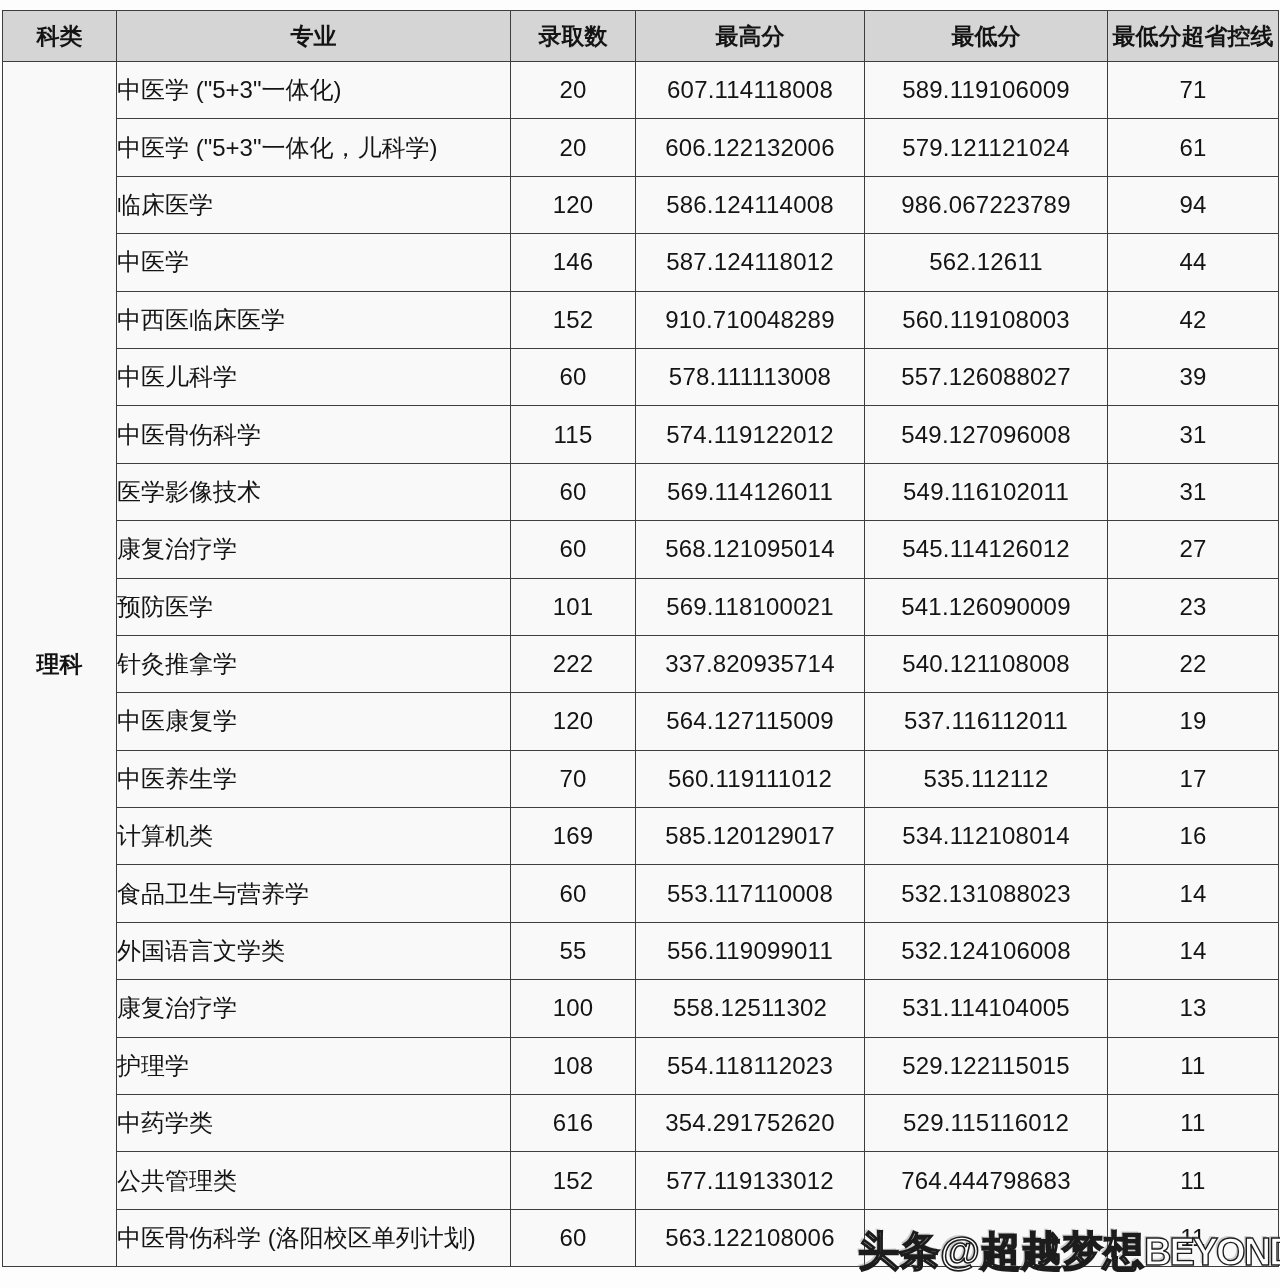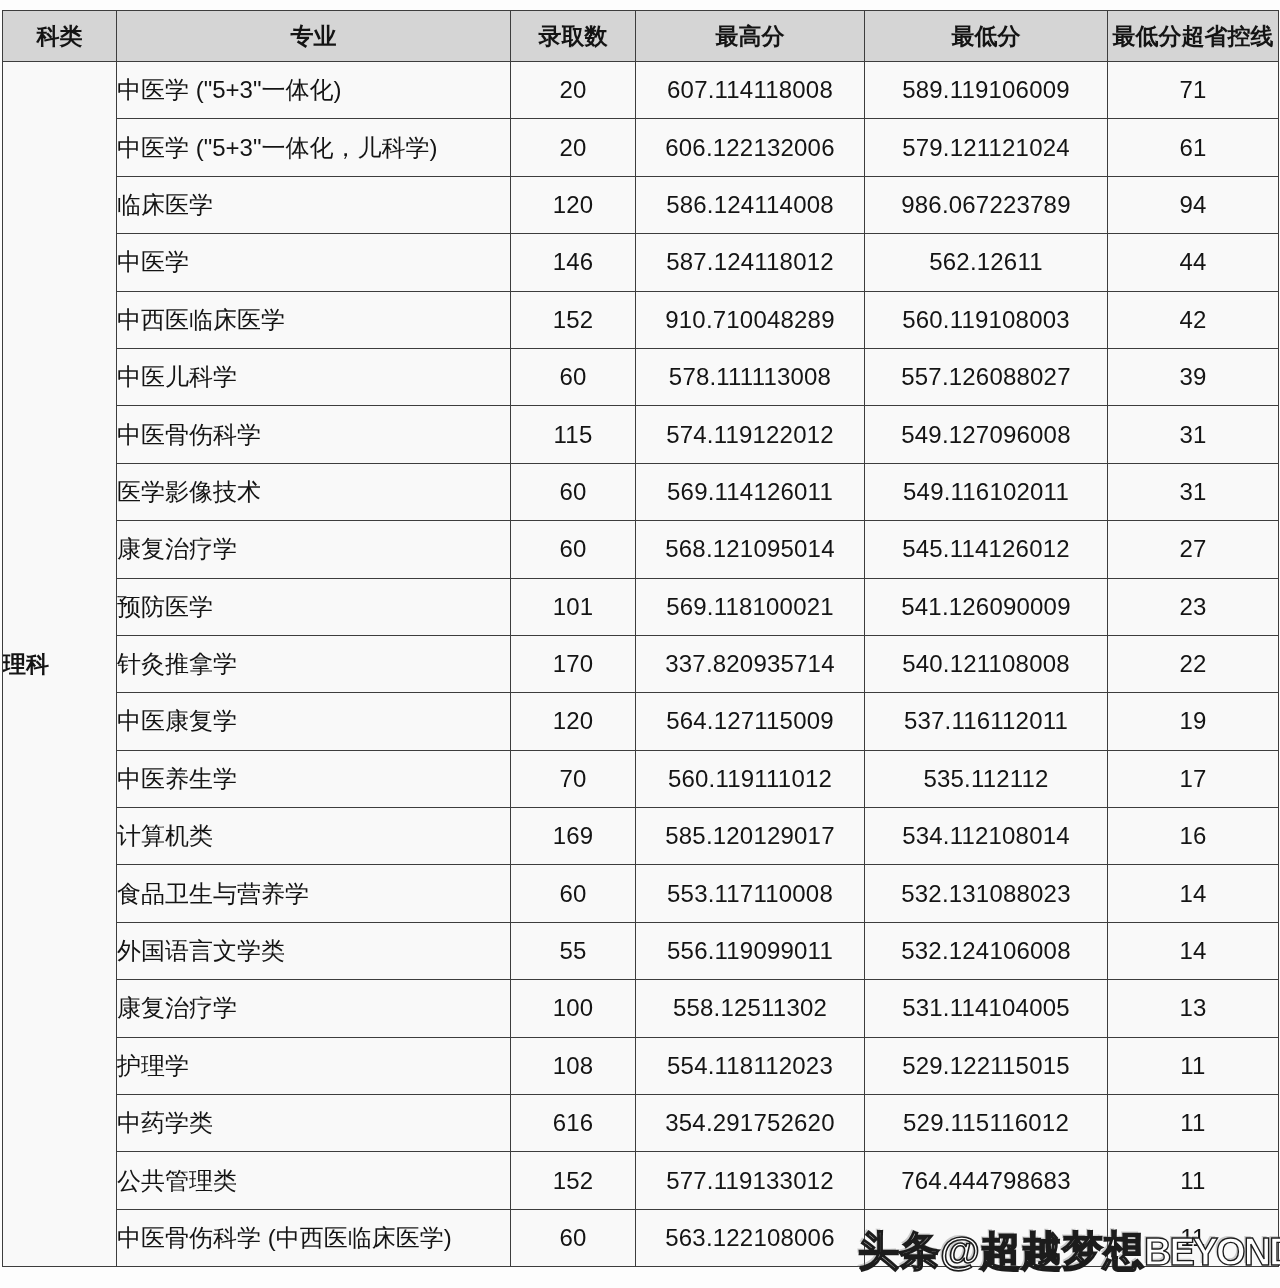--- a/index.html
+++ b/index.html
@@ -49,7 +49,7 @@
     vertical-align: middle;
   }
   td.cat {
-    text-align: left;
+    text-align: center;
     font-weight: 600;
     font-size: 23px;
   }

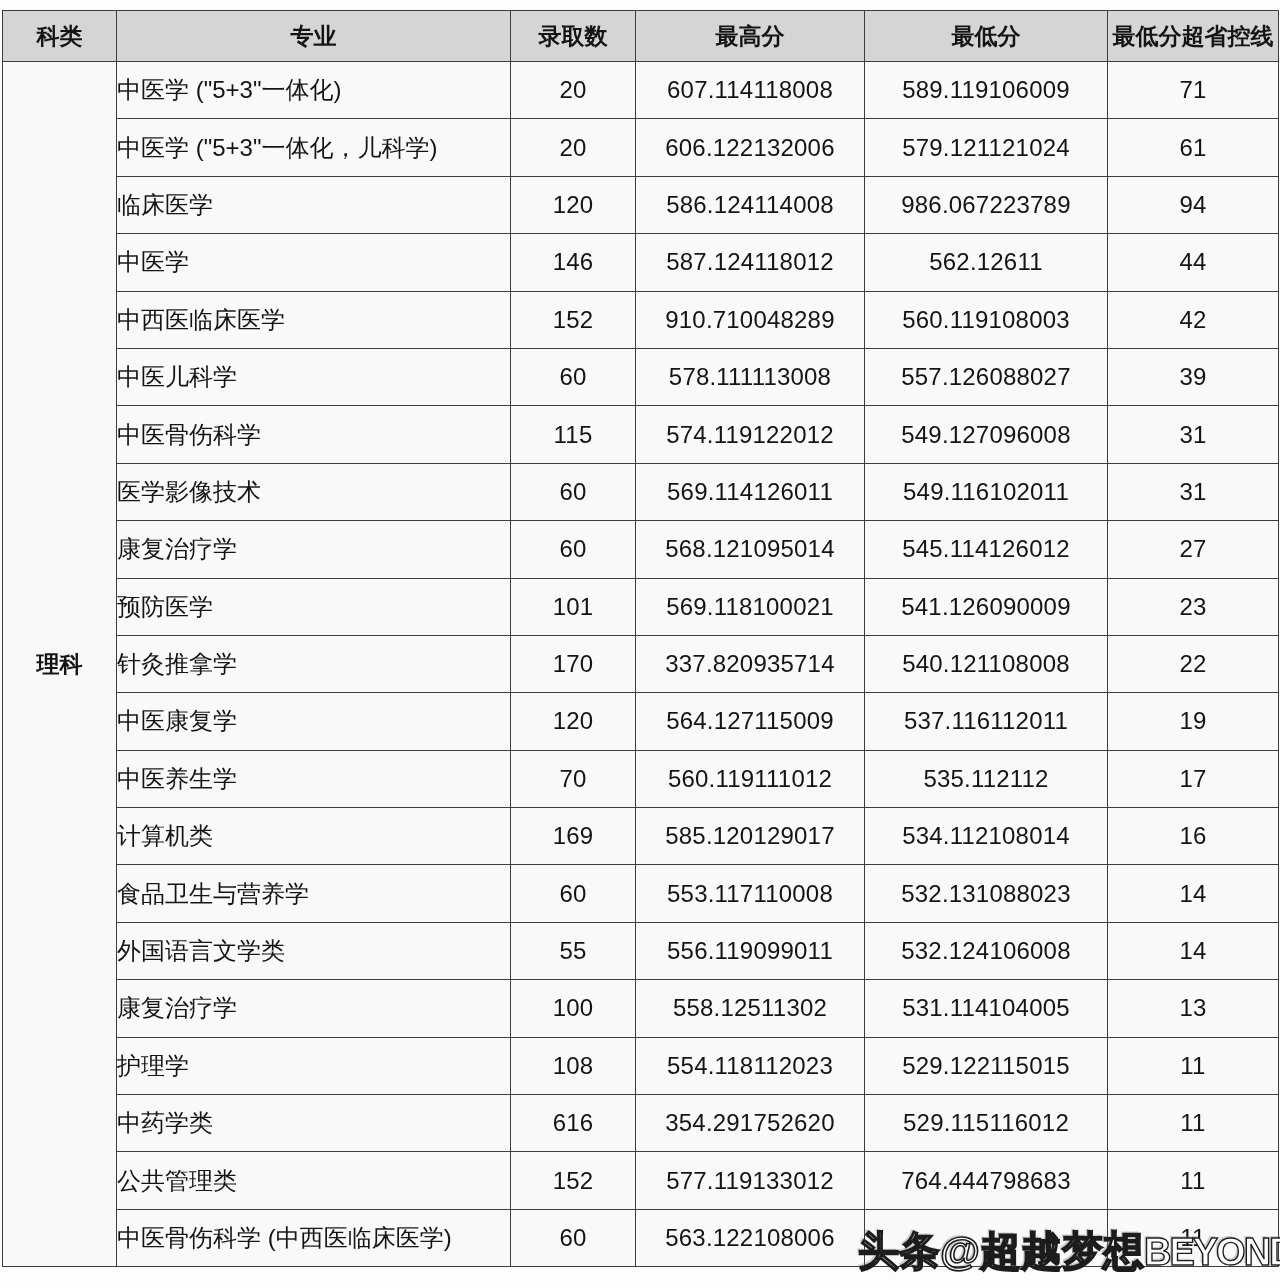--- a/index.html
+++ b/index.html
@@ -179,7 +179,7 @@
   </tr>
         <tr>
     <td class="major">针灸推拿学</td>
-    <td class="num">170</td>
+    <td class="num">222</td>
     <td class="num">337.820935714</td>
     <td class="num">540.121108008</td>
     <td class="num">22</td>

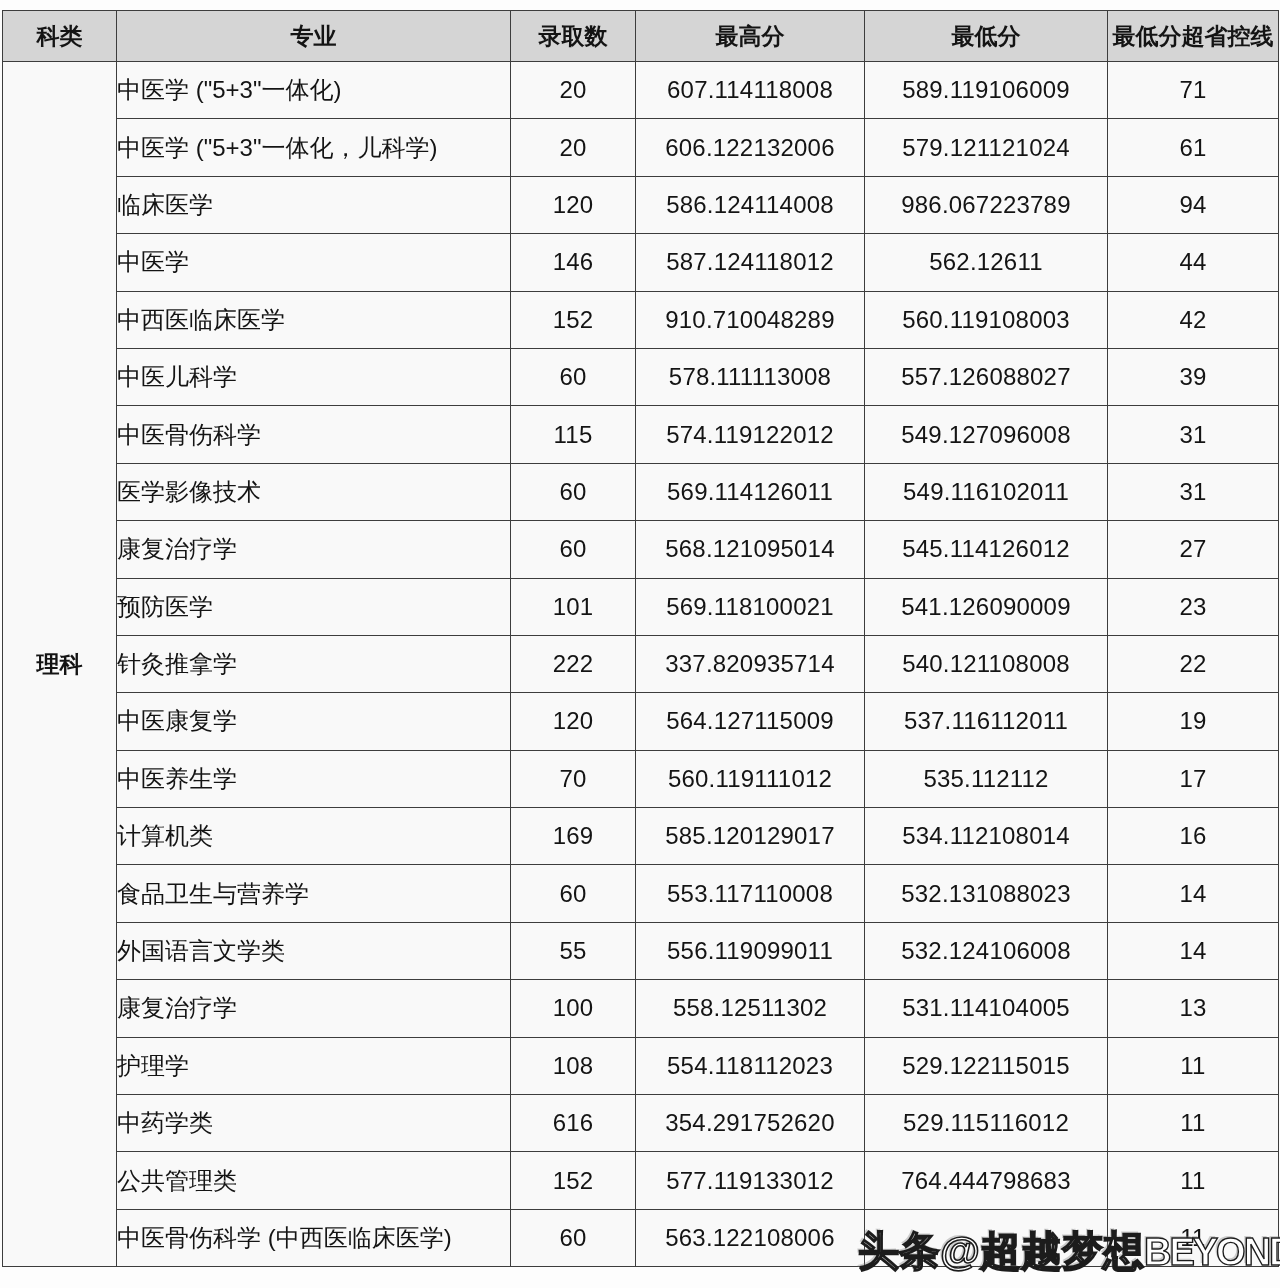--- a/index.html
+++ b/index.html
@@ -248,7 +248,7 @@
     <td class="num">11</td>
   </tr>
         <tr>
-    <td class="major">中医骨伤科学 (中西医临床医学)</td>
+    <td class="major">中医骨伤科学 (洛阳校区单列计划)</td>
     <td class="num">60</td>
     <td class="num">563.122108006</td>
     <td class="num"></td>

